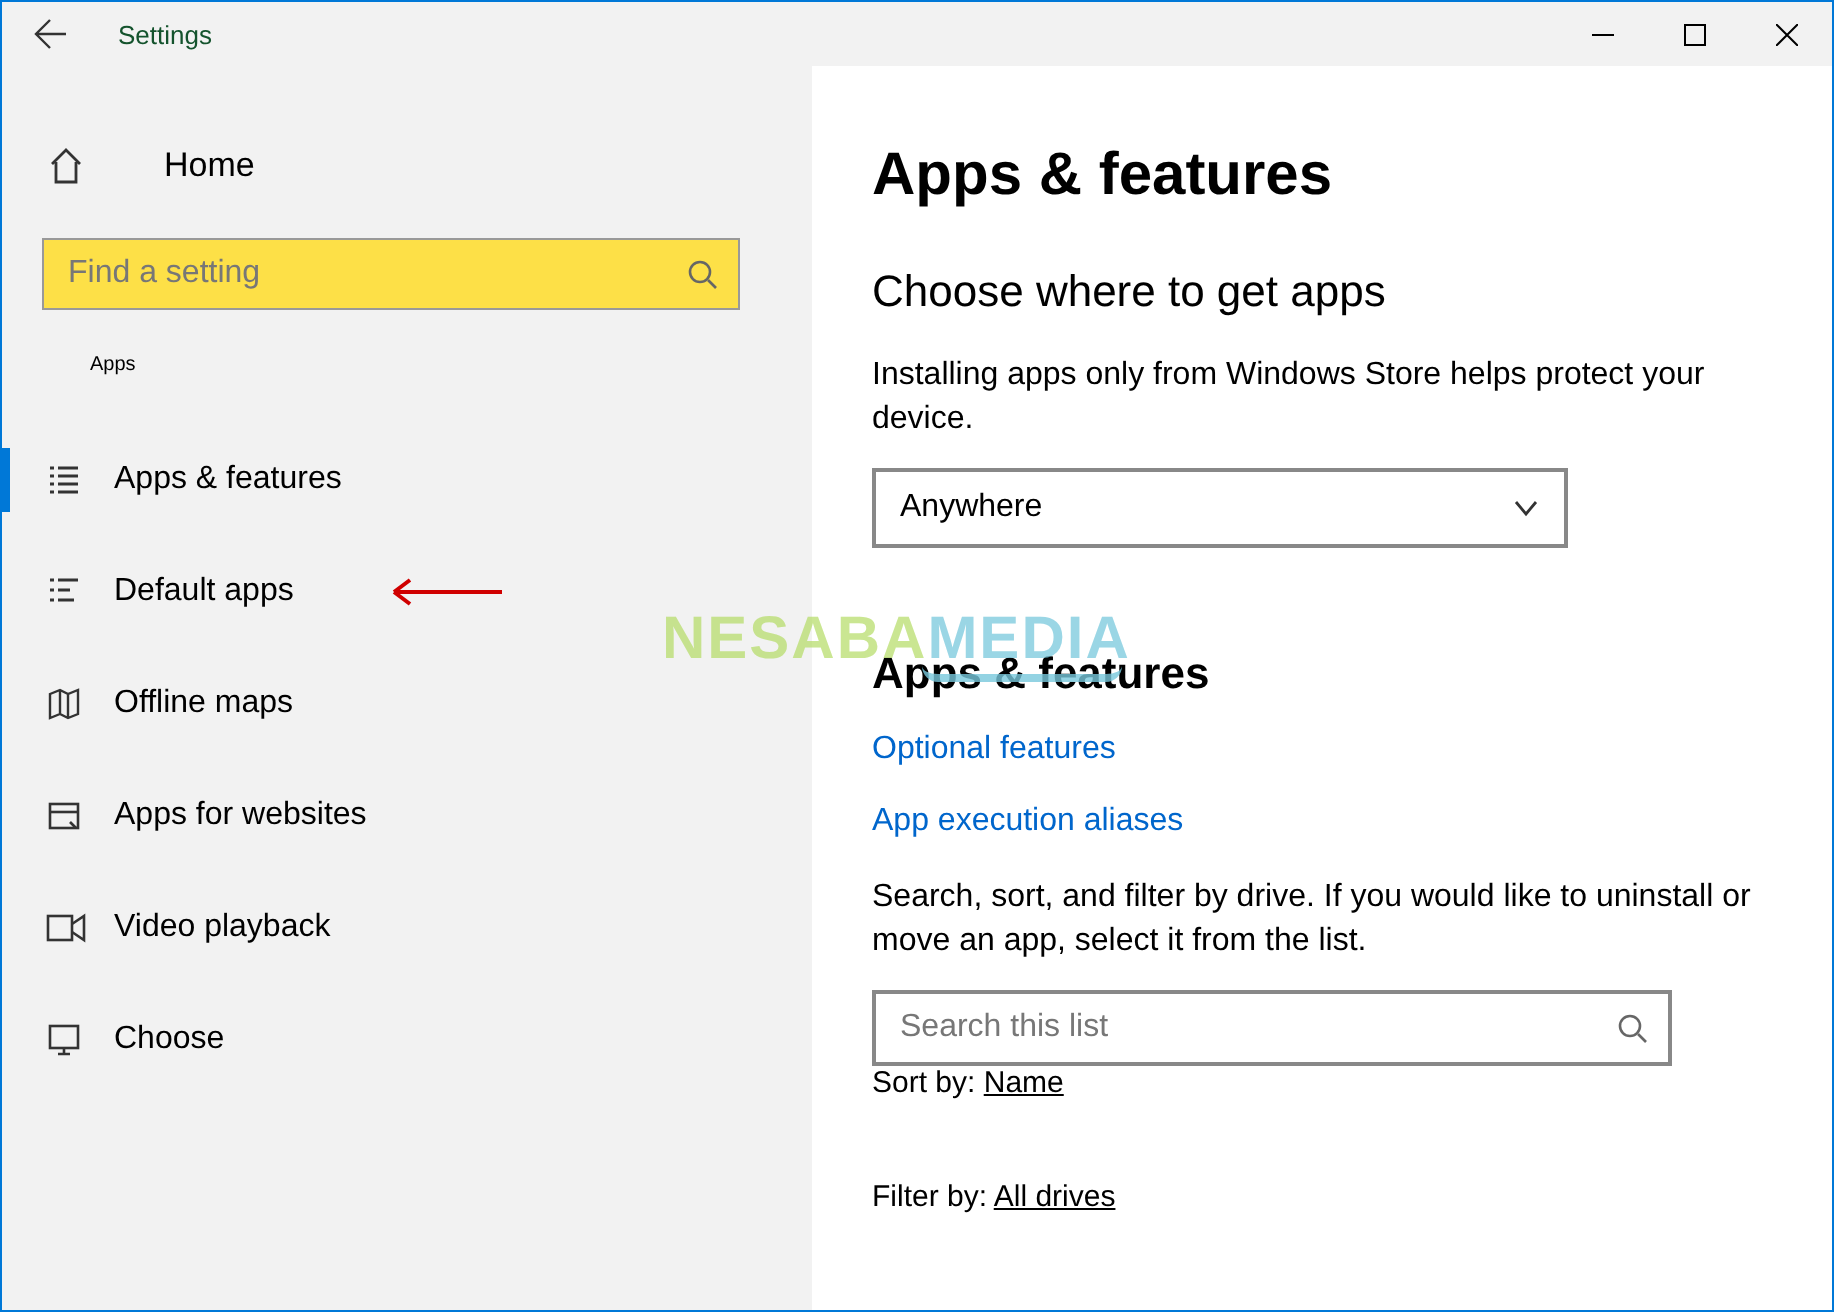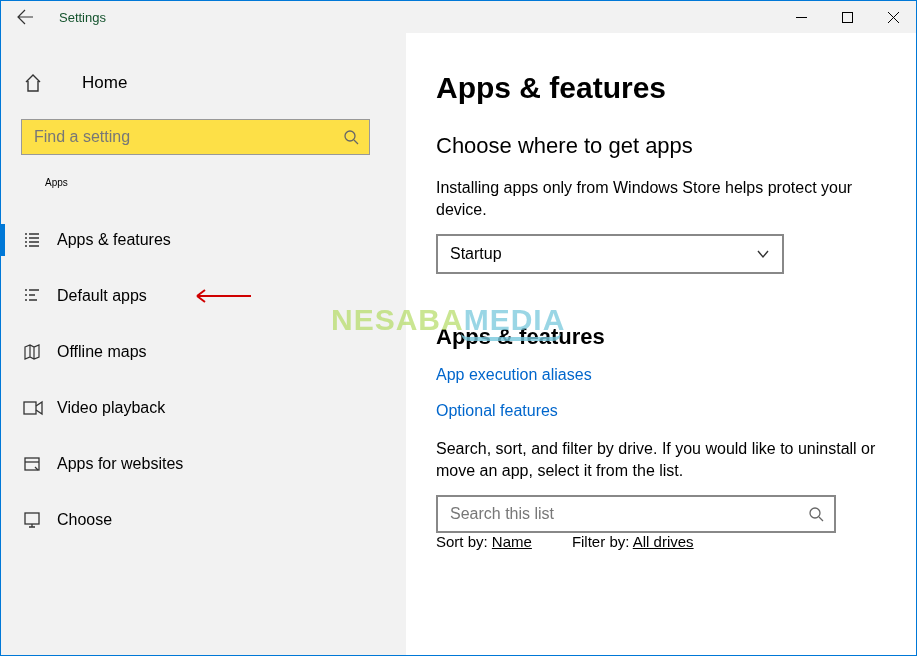--- a/index.html
+++ b/index.html
@@ -313,7 +313,7 @@
     <h2>Choose where to get apps</h2>
     <p class="para">Installing apps only from Windows Store helps protect your device.</p>
     <div class="dropdown">
-      <span class="dd-label">Startup</span>
+      <span class="dd-label">Anywhere</span>
       <svg width="14" height="14" viewBox="0 0 14 14">
           <path d="M2 4 L7 10 L12 4" stroke="#333" stroke-width="1.4" fill="none"></path>
         </svg>

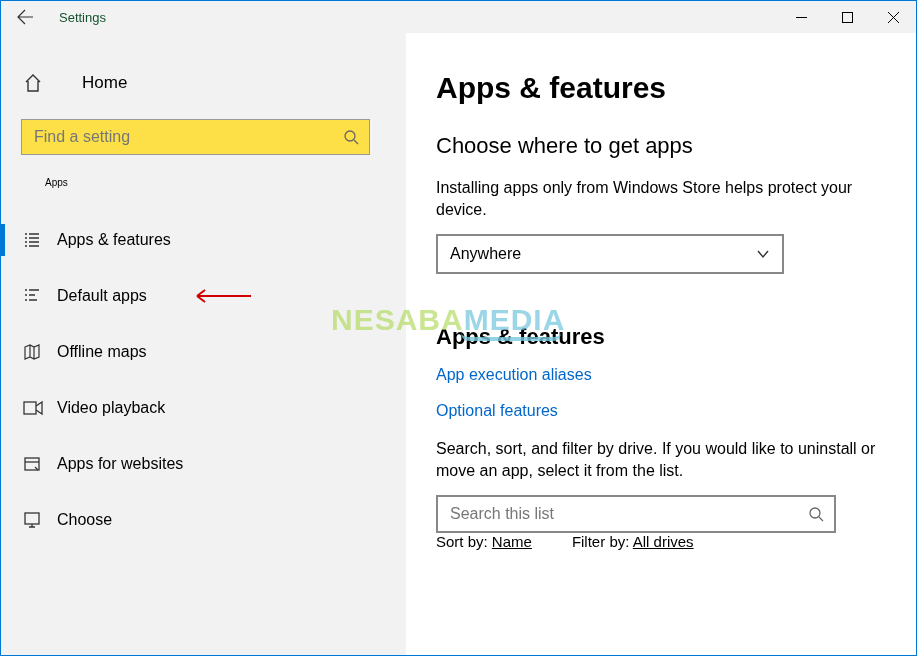--- a/index.html
+++ b/index.html
@@ -320,8 +320,8 @@
     </div>
 
     <h3>Apps &amp; features</h3>
+    <a class="link">Optional features</a>
     <a class="link">App execution aliases</a>
-    <a class="link">Optional features</a>
 
     <p class="para">Search, sort, and filter by drive. If you would like to uninstall or move an app, select it from the list.</p>
 

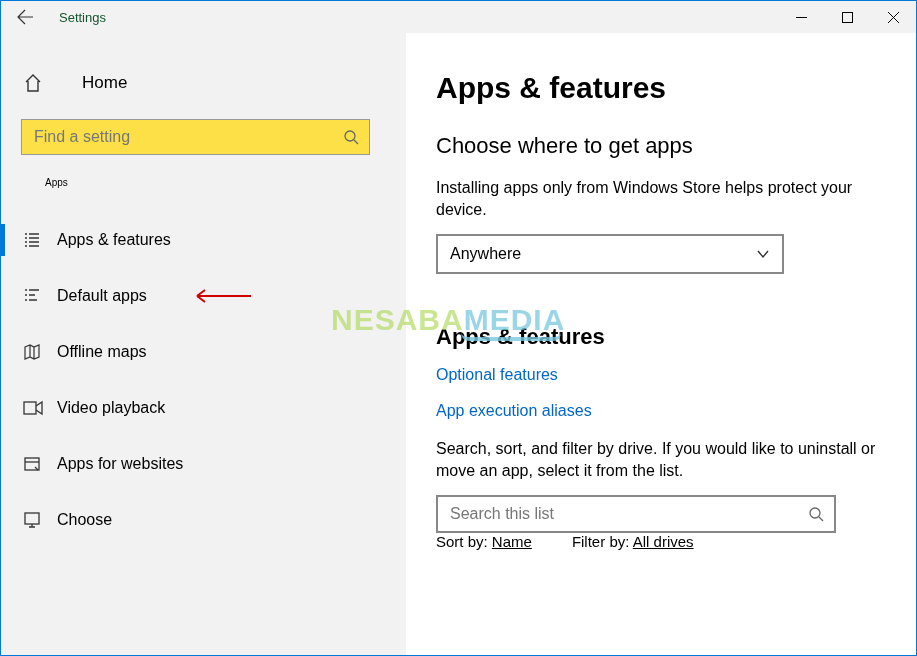--- a/index.html
+++ b/index.html
@@ -275,23 +275,23 @@
 
       <div class="nav-item">
         <span class="icon-slot">
+          <svg width="18" height="18" viewBox="0 0 18 18">
+              <rect x="2" y="3" width="14" height="12" stroke="#333" stroke-width="1.3" fill="none"></rect>
+              <path d="M2 7 H16" stroke="#333" stroke-width="1.3"></path>
+              <path d="M12 12 L15 15" stroke="#333" stroke-width="1.3"></path>
+            </svg>
+        </span>
+        <span>Apps for websites</span>
+      </div>
+
+      <div class="nav-item">
+        <span class="icon-slot">
           <svg width="20" height="16" viewBox="0 0 20 16">
               <rect x="1" y="2" width="12" height="12" stroke="#333" stroke-width="1.3" fill="none"></rect>
               <path d="M13 6 L19 2 V14 L13 10" stroke="#333" stroke-width="1.3" fill="none"></path>
             </svg>
         </span>
         <span>Video playback</span>
-      </div>
-
-      <div class="nav-item">
-        <span class="icon-slot">
-          <svg width="18" height="18" viewBox="0 0 18 18">
-              <rect x="2" y="3" width="14" height="12" stroke="#333" stroke-width="1.3" fill="none"></rect>
-              <path d="M2 7 H16" stroke="#333" stroke-width="1.3"></path>
-              <path d="M12 12 L15 15" stroke="#333" stroke-width="1.3"></path>
-            </svg>
-        </span>
-        <span>Apps for websites</span>
       </div>
 
       <div class="nav-item">

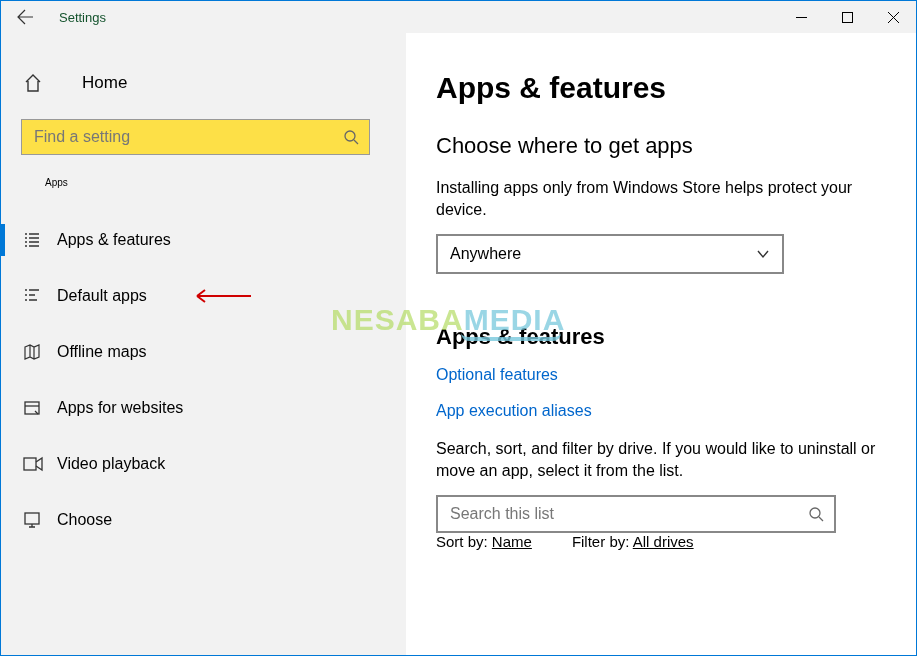--- a/index.html
+++ b/index.html
@@ -164,6 +164,7 @@
     font-size: 15px;
     display:flex;
     gap: 40px;
+    flex-direction: column;
   }
   .sortrow .val { text-decoration: underline; }
   .watermark {

